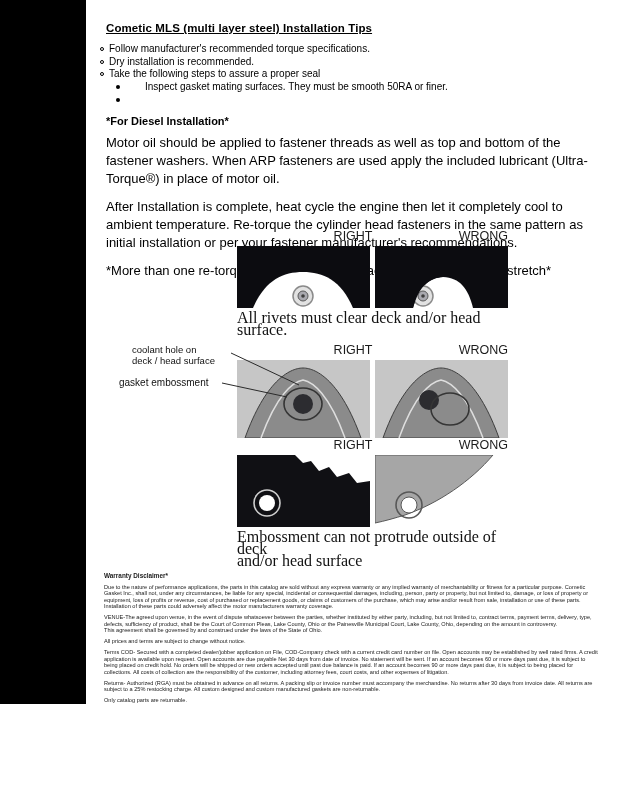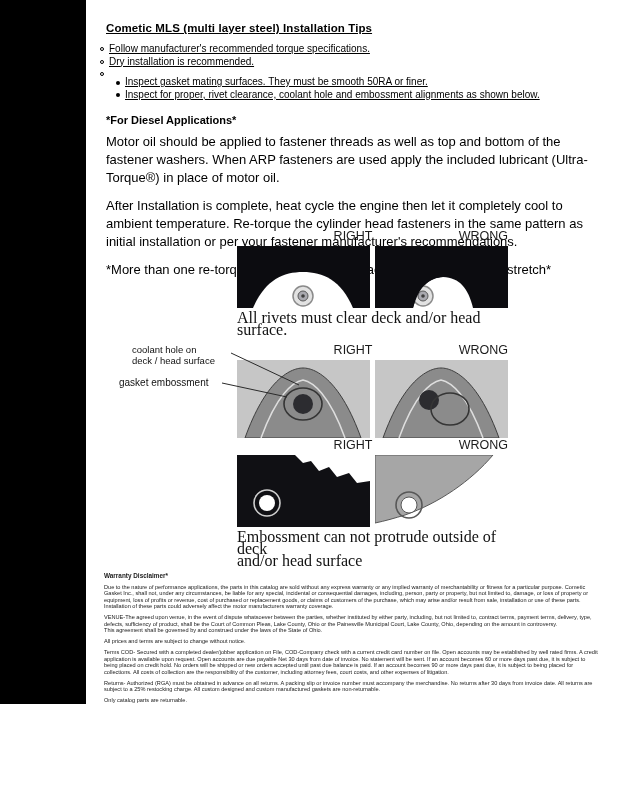--- a/index.html
+++ b/index.html
@@ -13,7 +13,7 @@
 
   .title { font-size:11.5px; font-weight:bold; text-decoration:underline; margin:0 0 9px 6px; letter-spacing:0.1px; }
 
-  .bullet { display:flex; align-items:flex-start; font-size:10px; line-height:12.5px;text-decoration:underline; }
+  .bullet { display:flex; align-items:flex-start; font-size:10px; line-height:12.5px; }
   .b-marker { flex:0 0 auto; width:4px; height:4px; border:1px solid #000; border-radius:50%; margin:4px 5px 0 0; }
   .bullet.sub { margin-left:16px; }
   .bullet.sub .b-marker { background:#000; border:none; width:4px; height:4px; margin-top:4.5px; }

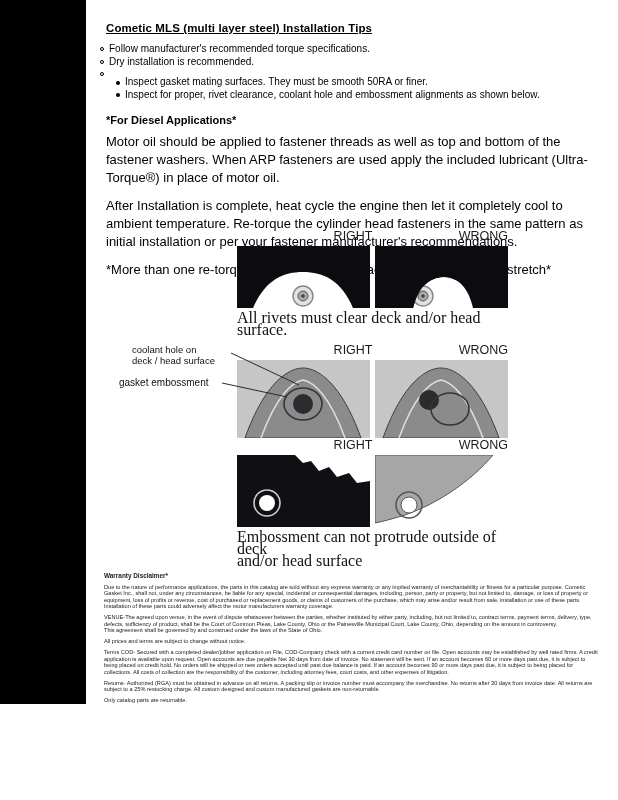--- a/index.html
+++ b/index.html
@@ -59,6 +59,7 @@
       </div>
       <div class="bullet">
         <span class="b-marker"></span>
+        <span>Take the following steps to assure a proper seal</span>
       </div>
       <div class="bullet sub">
         <span class="b-marker"></span>

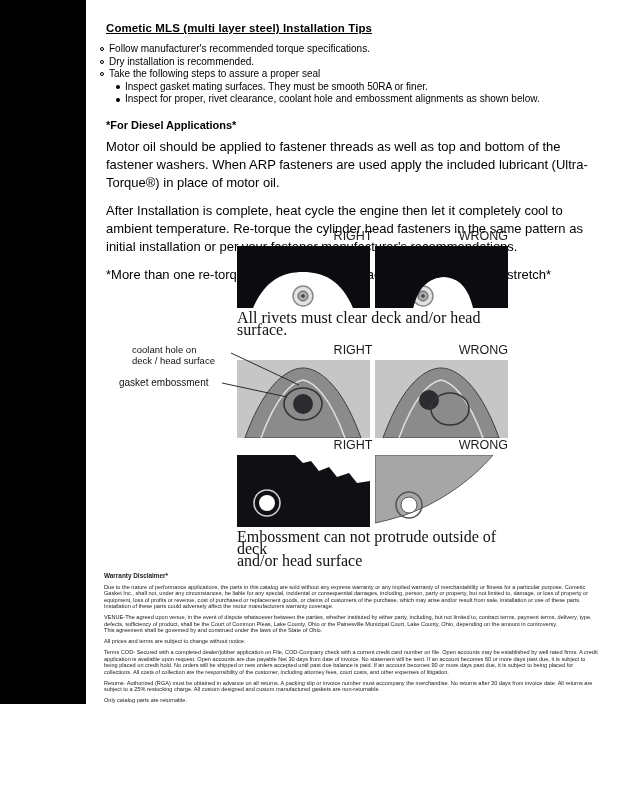--- a/index.html
+++ b/index.html
@@ -15,7 +15,7 @@
 
   .bullet { display:flex; align-items:flex-start; font-size:10px; line-height:12.5px; }
   .b-marker { flex:0 0 auto; width:4px; height:4px; border:1px solid #000; border-radius:50%; margin:4px 5px 0 0; }
-  .bullet.sub { margin-left:16px; }
+  .bullet.sub { margin-left:16px;gap:20px; }
   .bullet.sub .b-marker { background:#000; border:none; width:4px; height:4px; margin-top:4.5px; }
 
   .diesel-heading { font-size:11px; font-weight:bold; margin:13px 0 7px 6px; }

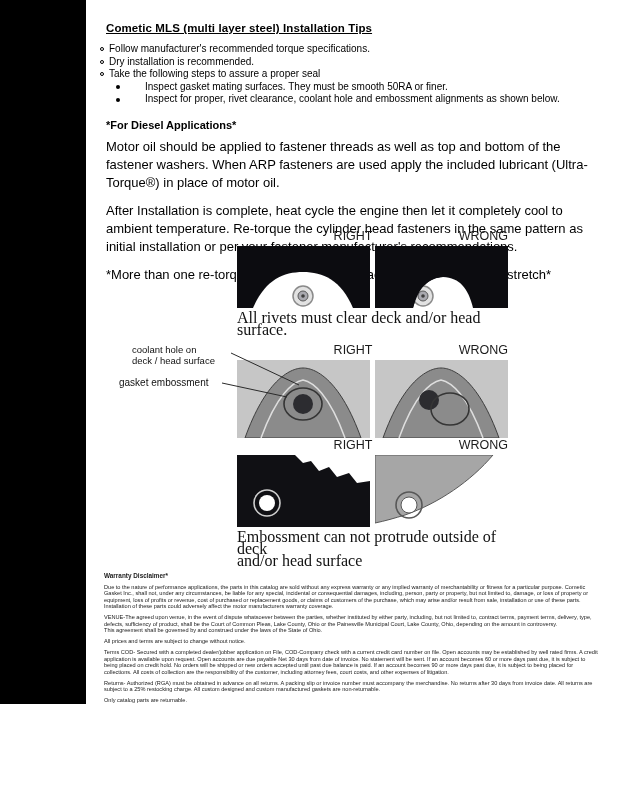--- a/index.html
+++ b/index.html
@@ -67,7 +67,6 @@
       </div>
       <div class="bullet sub">
         <span class="b-marker"></span>
-        <span>Inspect for proper, rivet clearance, coolant hole and embossment alignments as shown below.</span>
       </div>
     </div>
 

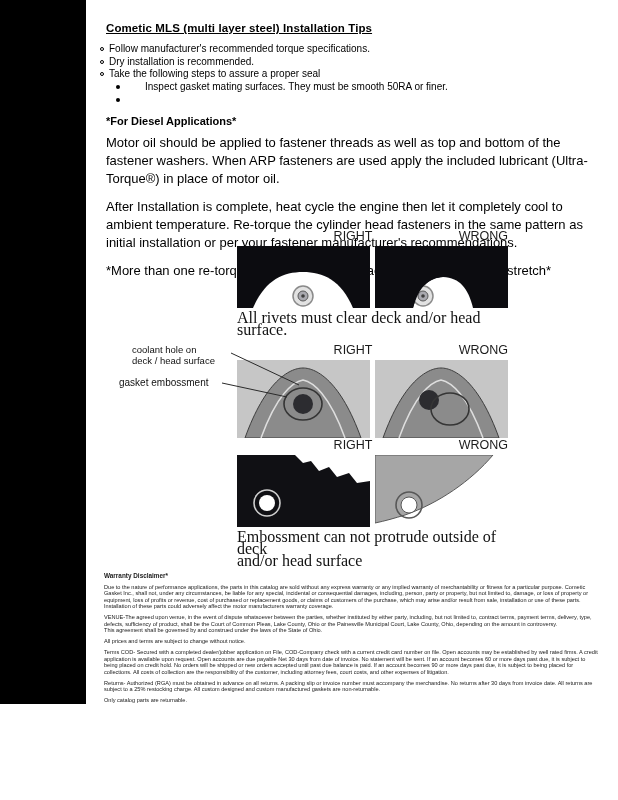--- a/index.html
+++ b/index.html
@@ -70,7 +70,7 @@
       </div>
     </div>
 
-    <h2 class="diesel-heading">*For Diesel Applications*</h2>
+    <h2 class="diesel-heading">*For Diesel Installation*</h2>
     <p class="para">Motor oil should be applied to fastener threads as well as top and bottom of the fastener washers. When ARP fasteners are used apply the included lubricant (Ultra-Torque®) in place of motor oil.</p>
     <p class="para">After Installation is complete, heat cycle the engine then let it completely cool to ambient temperature. Re-torque the cylinder head fasteners in the same pattern as initial installation or per your fastener manufacturer's recommendations.</p>
     <p class="para">*More than one re-torque may be required to achieve proper fastener stretch*</p>

